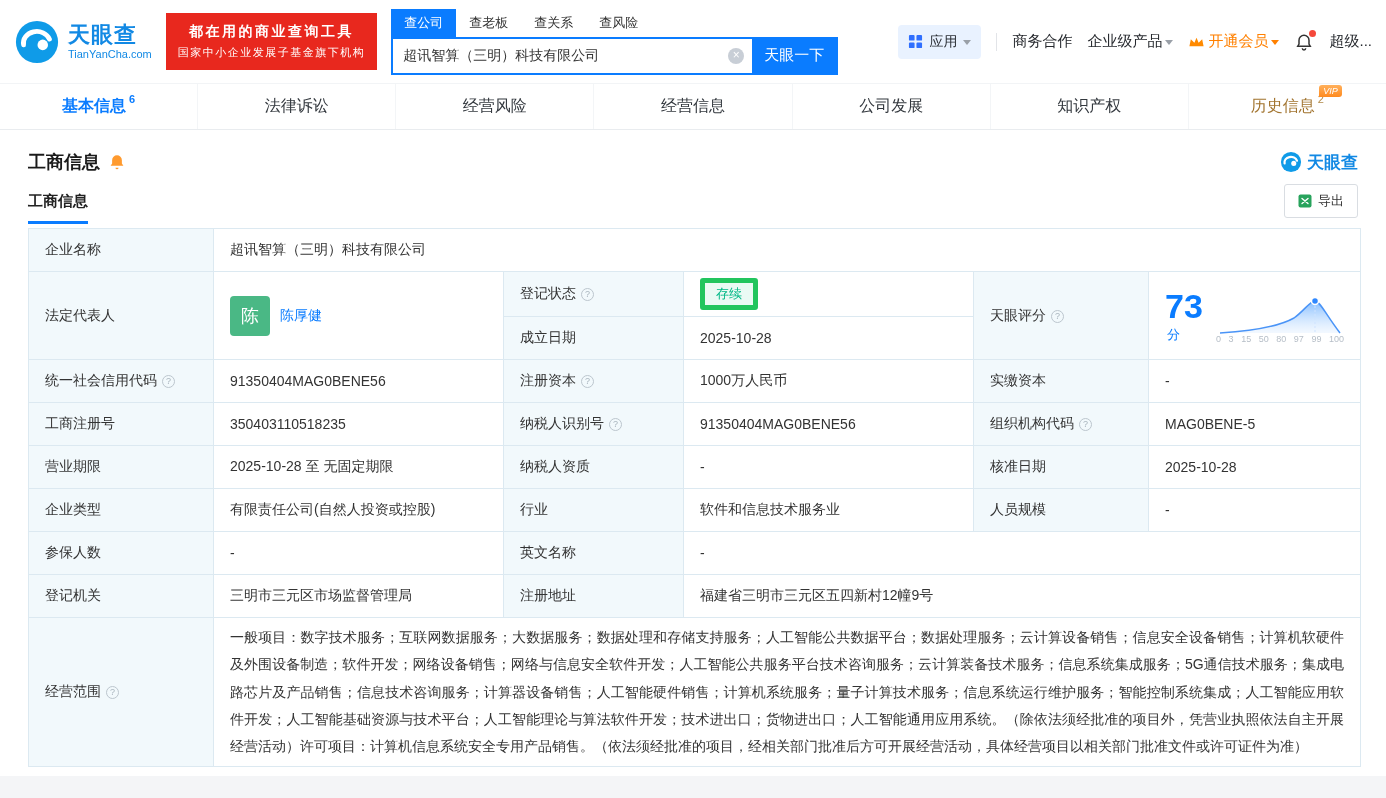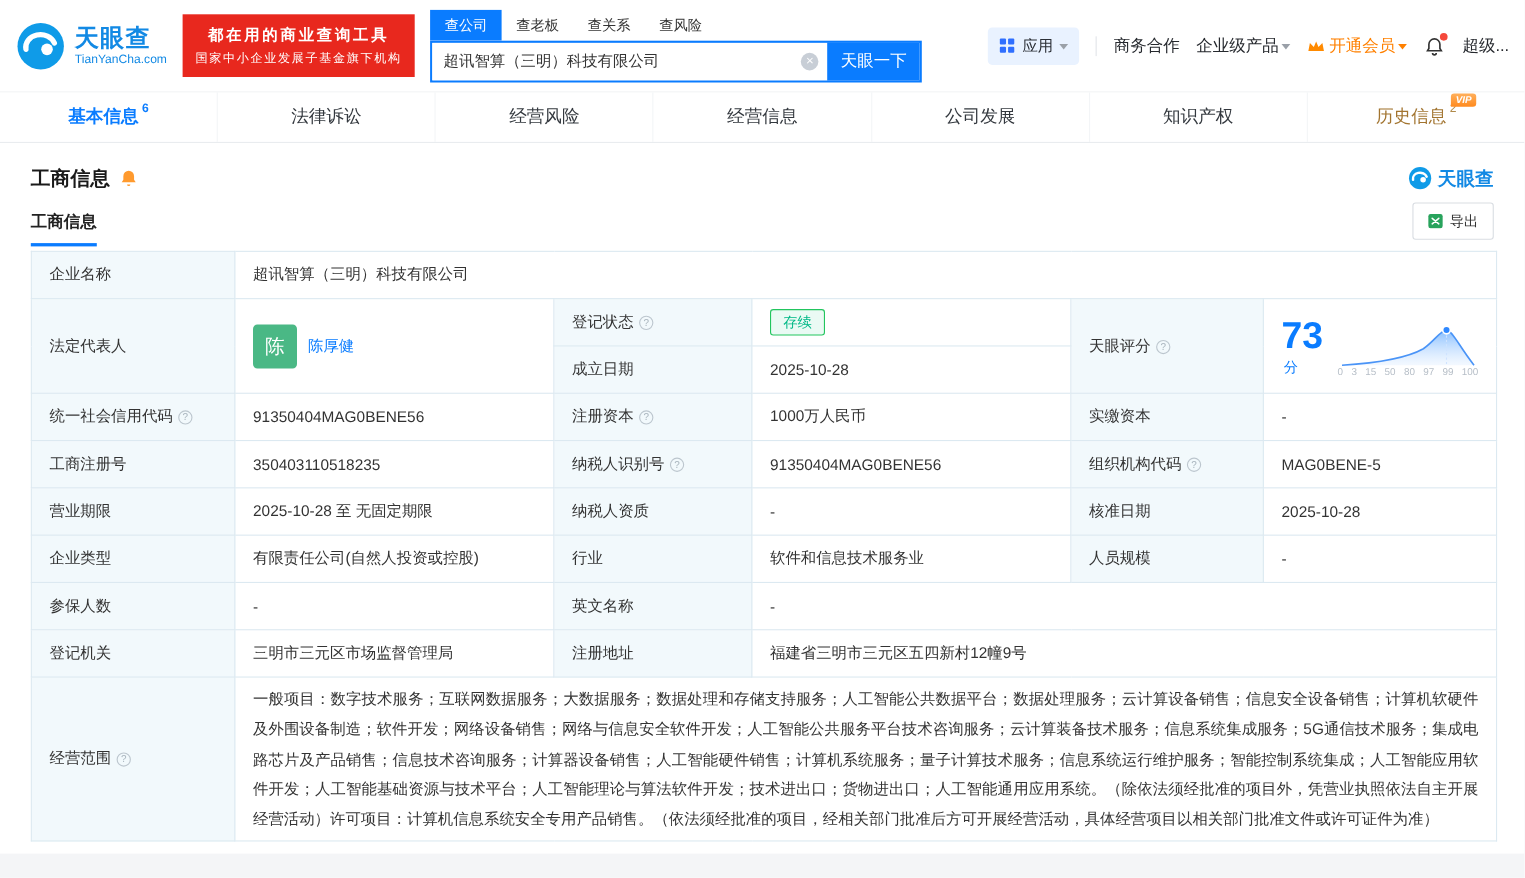--- a/index.html
+++ b/index.html
@@ -46,7 +46,7 @@
   .ntab.history{color:#a2742f}
   .ntab.history .cnt{color:#b08a4a}
   .hist-inner{position:relative;display:flex}
-  .vip-chip{position:absolute;top:-11px;right:-27px;background:linear-gradient(180deg,#ffb05c,#ff8a1e);color:#fff;font-size:9px;font-weight:700;padding:1px 4px;border-radius:3px 3px 3px 0;font-style:italic}
+  .vip-chip{position:absolute;top:-11px;right:-27px;background:linear-gradient(180deg,#ffb05c,#ff8a1e);color:#fff;font-size:9px;font-weight:400;padding:1px 4px;border-radius:3px 3px 3px 0;font-style:italic}
 
   
   .sec-head{display:flex;align-items:center;padding:20px 28px 4px;gap:8px}

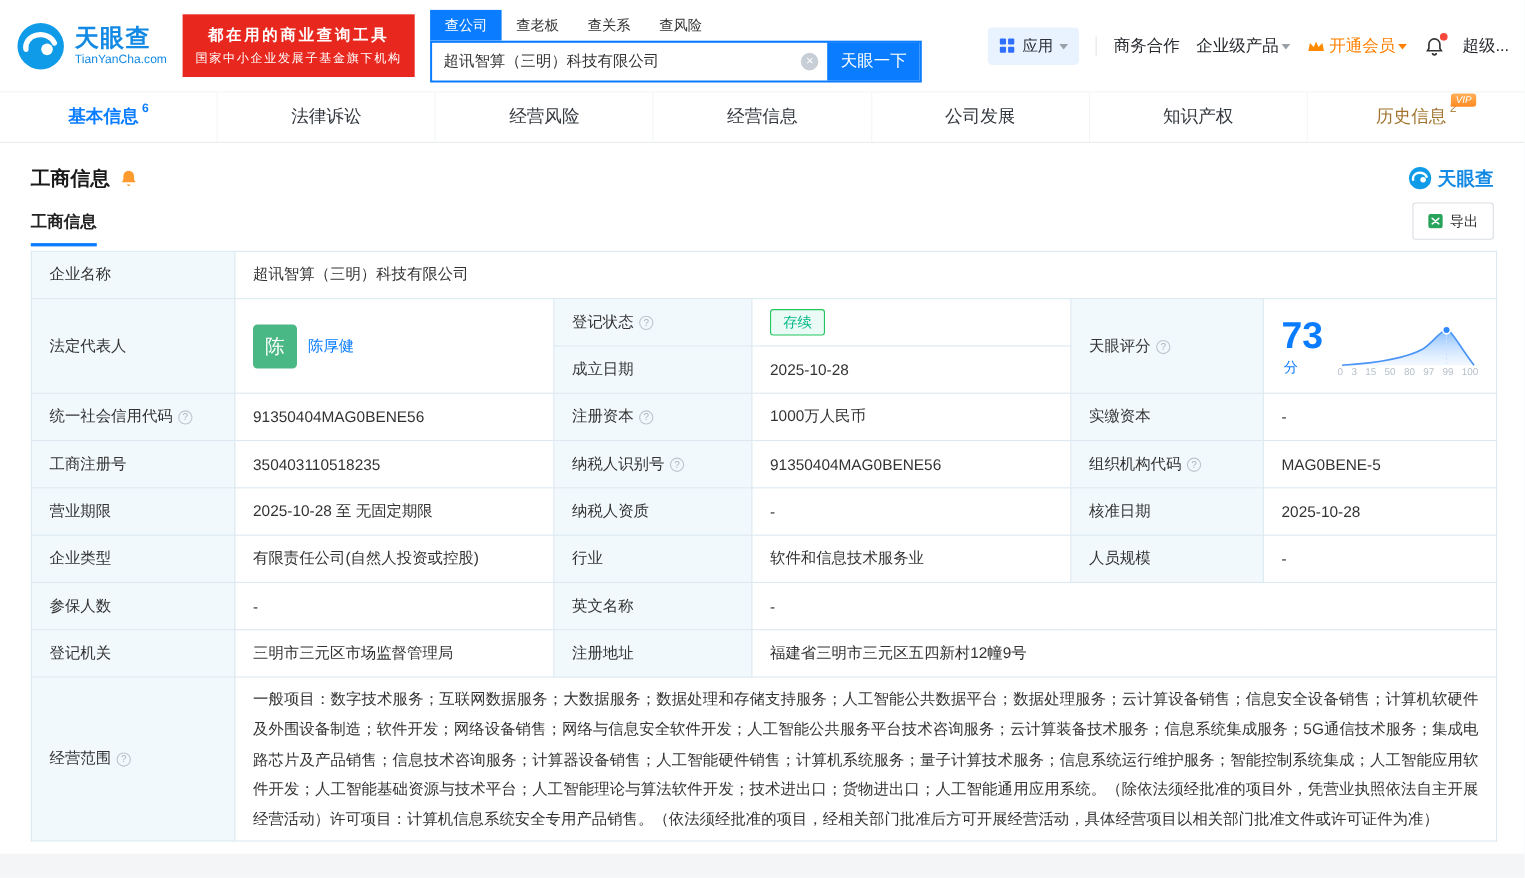--- a/index.html
+++ b/index.html
@@ -70,7 +70,7 @@
   .rep{display:flex;align-items:center;gap:10px}
   .avatar{width:40px;height:40px;border-radius:4px;background:#4ab885;color:#fff;font-size:18px;display:flex;align-items:center;justify-content:center;cursor:pointer;flex:0 0 auto}
   .rep-link{color:#0a7cff;cursor:pointer;text-decoration:none}
-  .status-badge{display:inline-block;padding:2px 11px;font-size:13px;color:#00b886;background:#eafaf4;border:1px solid #22c55e;border-radius:3px}
+  .status-badge{display:inline-block;padding:2px 11px;font-size:13px;color:#00b886;background:#eafaf4;border:5px solid #22c55e;border-radius:3px}
   .score-flex{display:flex;align-items:flex-end;gap:10px;cursor:pointer}
   .score-big{font-size:34px;font-weight:700;color:#0a7cff}
   .score-unit{font-size:13px;color:#0a7cff;margin-left:2px}

